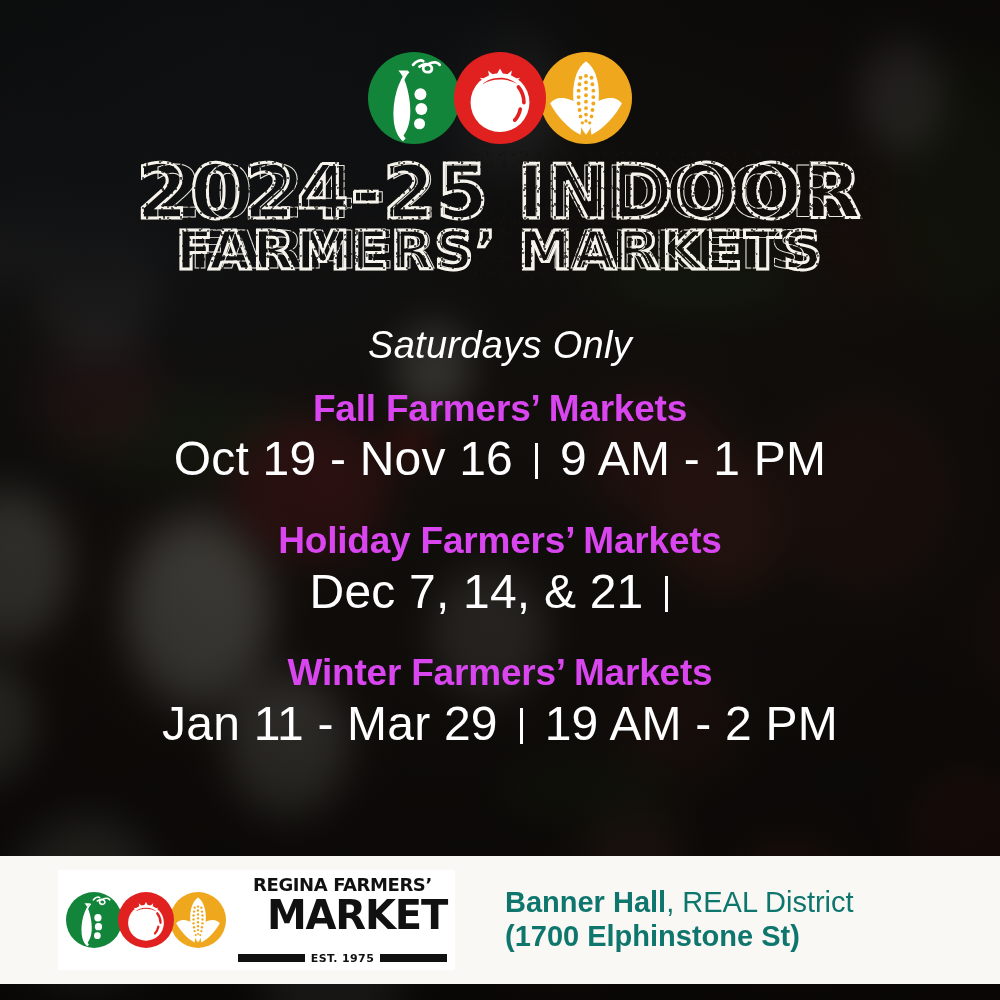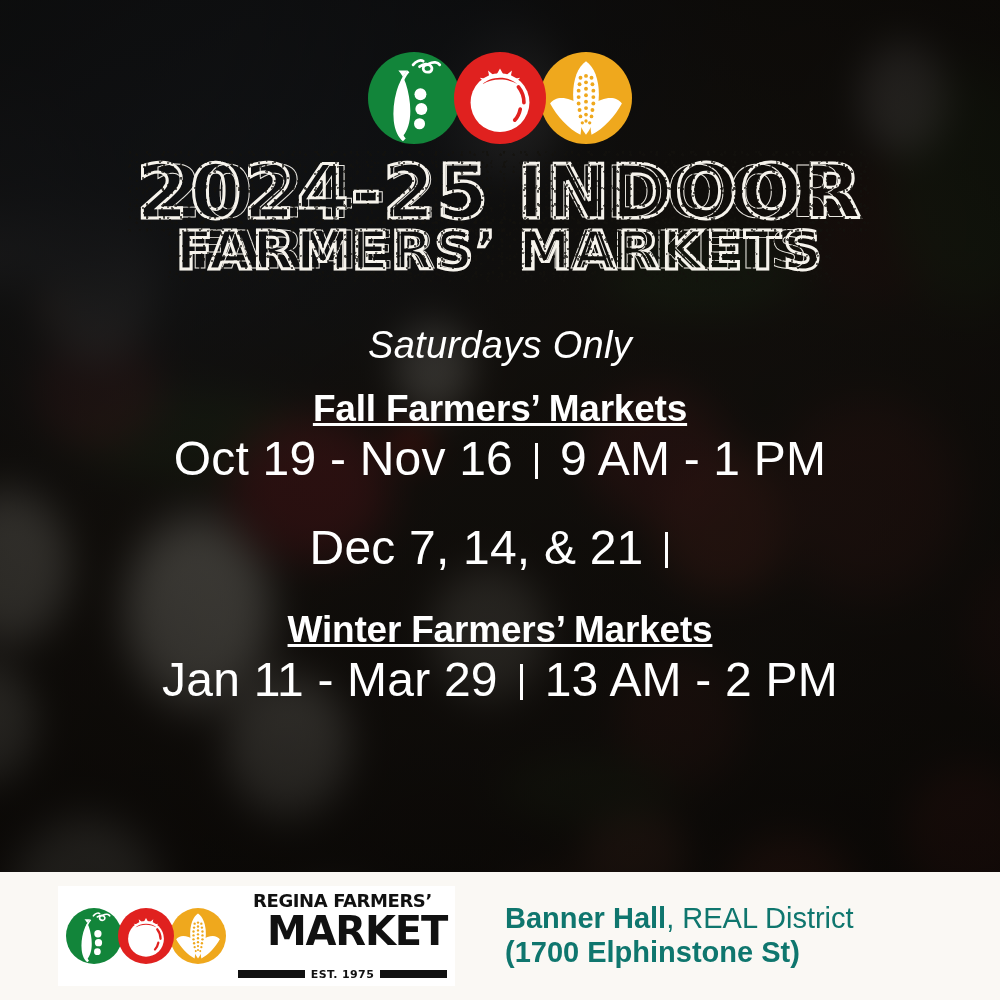--- a/index.html
+++ b/index.html
@@ -160,10 +160,9 @@
   .market-name {
     font-size:37px;
     font-weight:700;
-    color:#ffffff;
+    color:#d946ef;
     letter-spacing:-.2px;
     line-height:1.18;
-    text-decoration:underline;
   }
   .market-when {
     font-size:48px;

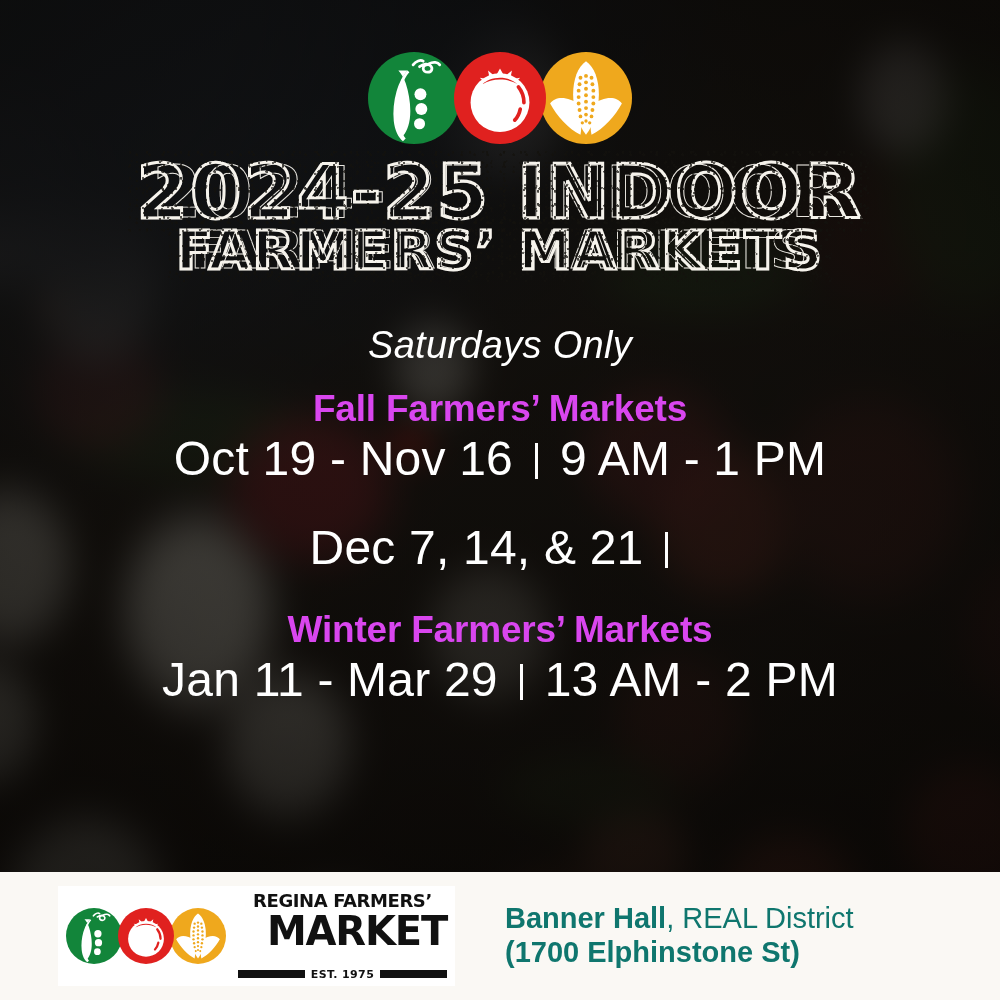--- a/index.html
+++ b/index.html
@@ -365,6 +365,7 @@
       </div>
 
       <div class="market">
+        <div class="market-name">Holiday Farmers’ Markets</div>
         <div class="market-when">
           <span class="dates">Dec 7, 14, &amp; 21</span>
           <span class="sep"></span>

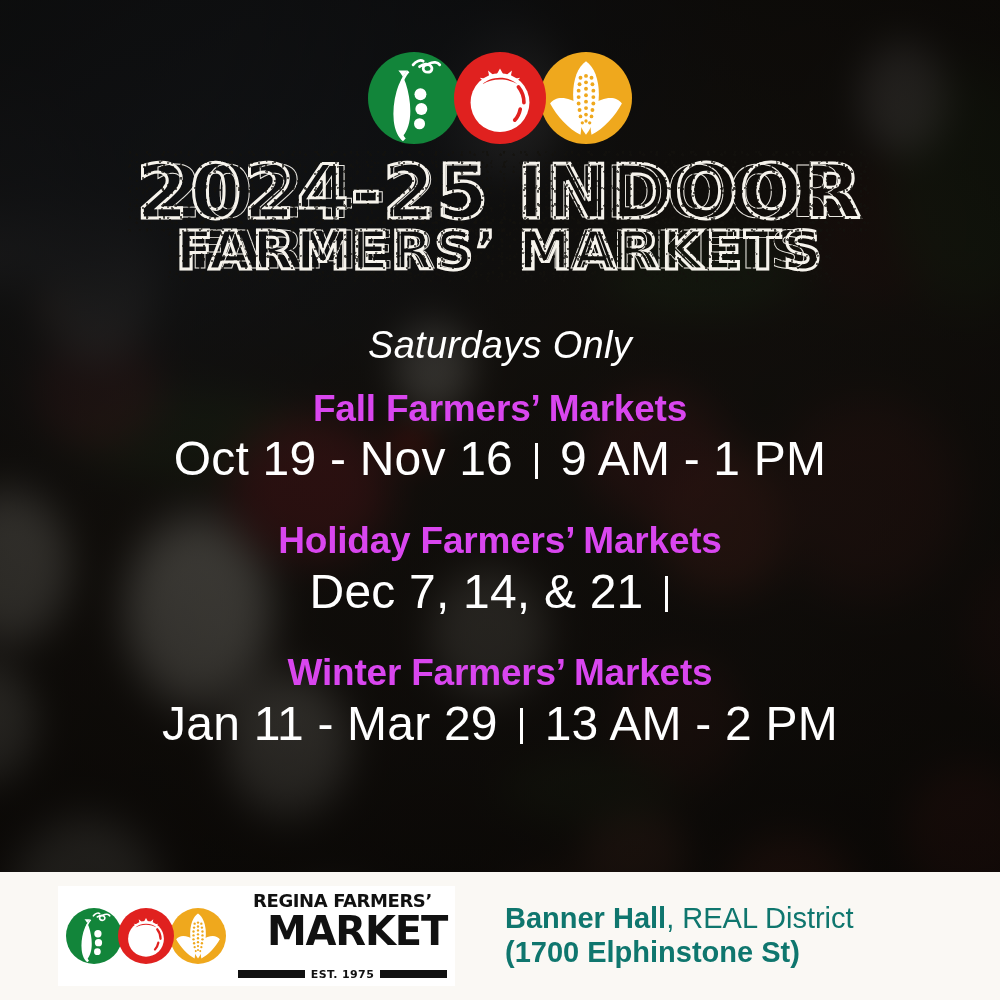--- a/index.html
+++ b/index.html
@@ -377,7 +377,7 @@
         <div class="market-when">
           <span class="dates">Jan 11 - Mar 29</span>
           <span class="sep"></span>
-          <span class="hours">13 AM - 2 PM</span>
+          <span class="hours">19 AM - 2 PM</span>
         </div>
       </div>
 

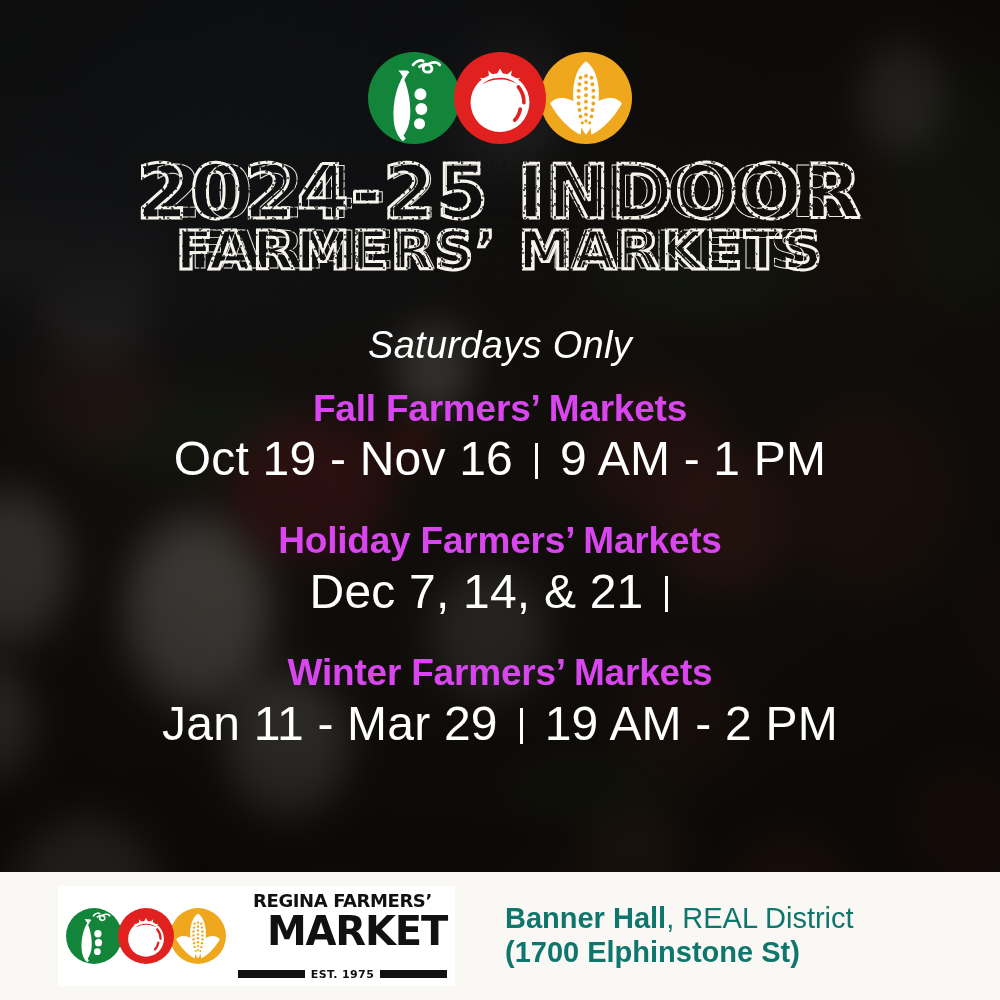--- a/index.html
+++ b/index.html
@@ -190,7 +190,7 @@
   
   .footer {
     position:absolute;
-    left:0; right:0; bottom:0;
+    left:0; right:0; bottom:16px;
     height:128px;
     background:#faf8f4;
     display:flex;

